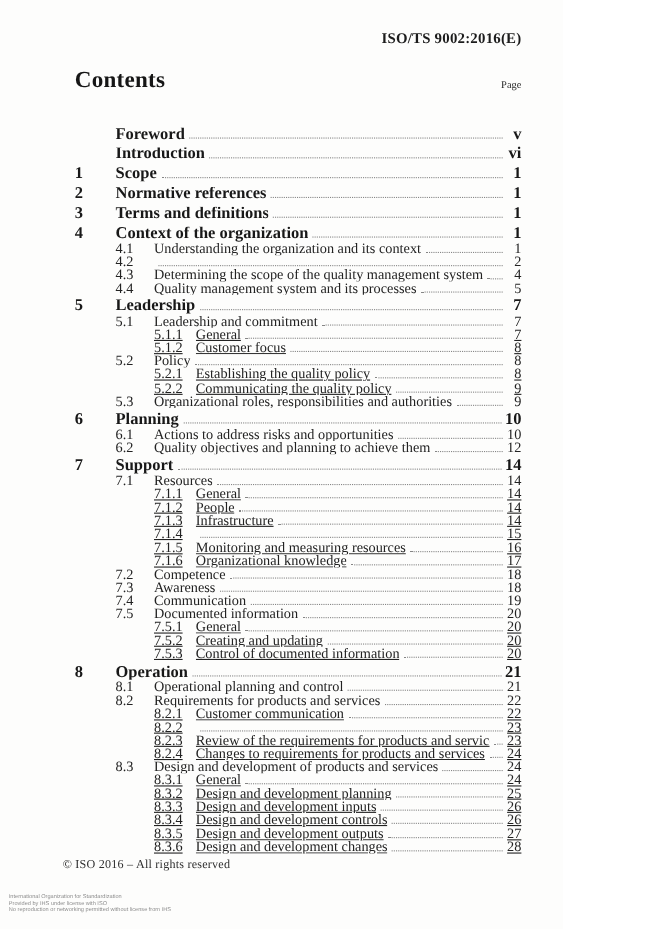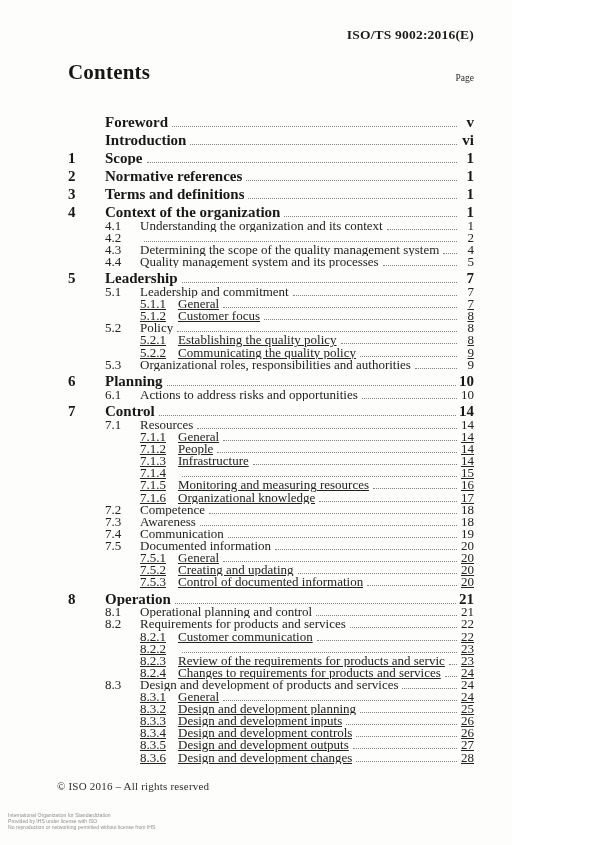--- a/index.html
+++ b/index.html
@@ -242,6 +242,12 @@
       <span class="leader"></span>
       <span class="pg">10</span>
     </div>
+      <div class="toc-row lvl2">
+      <span class="num">6.2</span>
+      <span class="title">Quality objectives and planning to achieve them</span>
+      <span class="leader"></span>
+      <span class="pg">12</span>
+    </div>
       <div class="toc-row lvl1 main">
       <span class="num">7</span>
       <span class="title">Control</span>

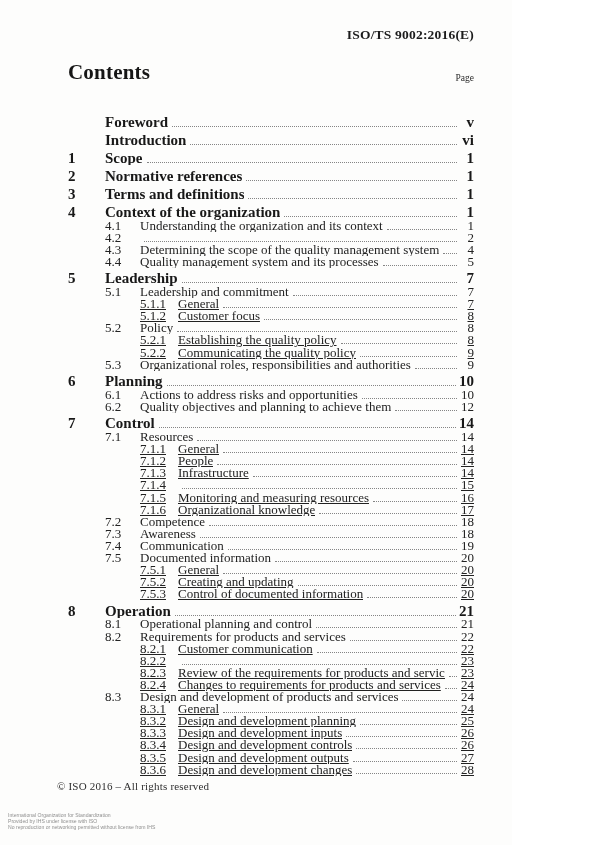--- a/index.html
+++ b/index.html
@@ -250,7 +250,7 @@
     </div>
       <div class="toc-row lvl1 main">
       <span class="num">7</span>
-      <span class="title">Control</span>
+      <span class="title">Support</span>
       <span class="leader"></span>
       <span class="pg">14</span>
     </div>

